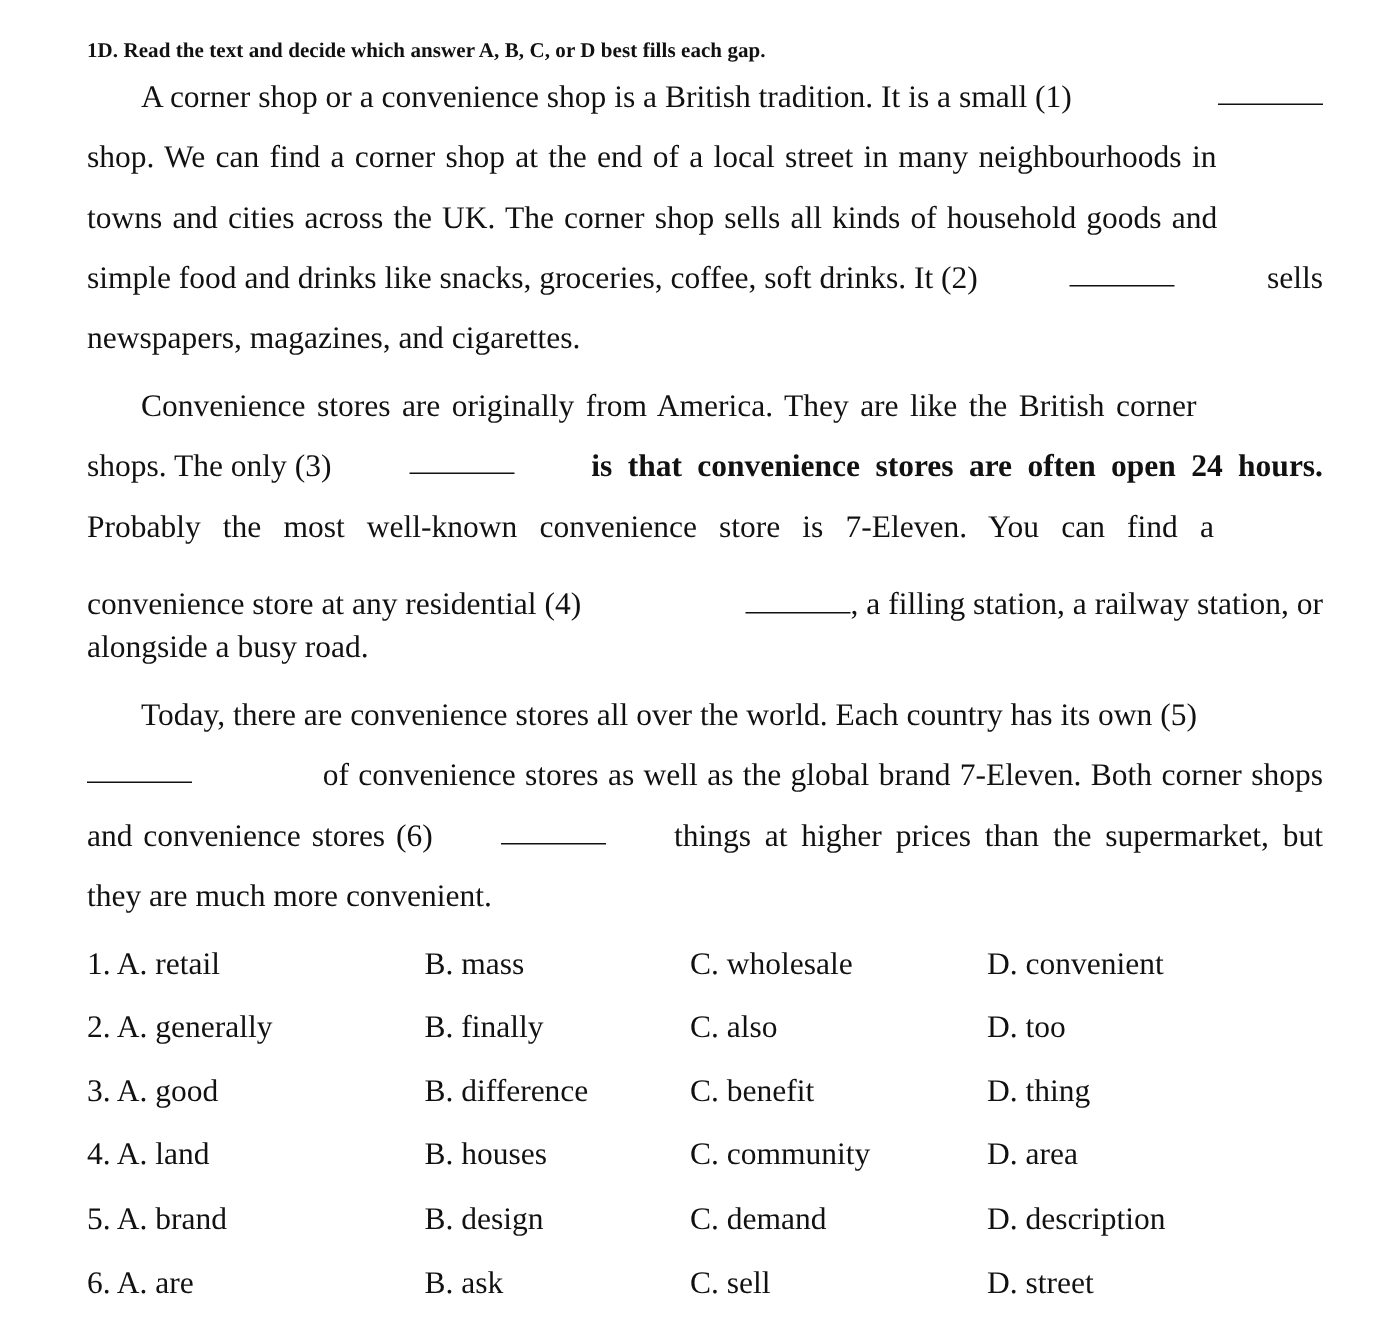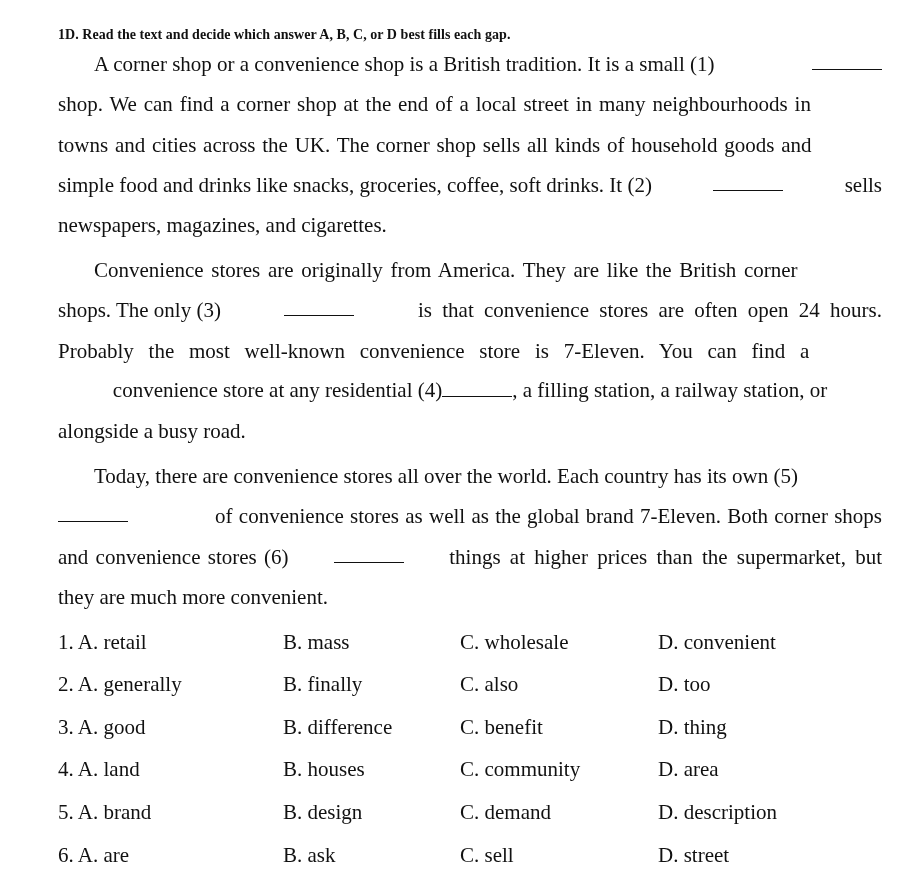--- a/index.html
+++ b/index.html
@@ -105,7 +105,7 @@
     <div class="line justify" style="top:295px;gap:12px;">
       <span>shops. The only (3)</span>
       <span class="gap"></span>
-      <span style="word-spacing:5px;">is that convenience stores are often open 24 hours.</span>
+      <span style="word-spacing:5px;font-weight:bold;">is that convenience stores are often open 24 hours.</span>
     </div>
     <div class="line" style="top:336px;">
       <span style="word-spacing:9.5px;">Probably the most well-known convenience store is 7-Eleven. You can find a</span>

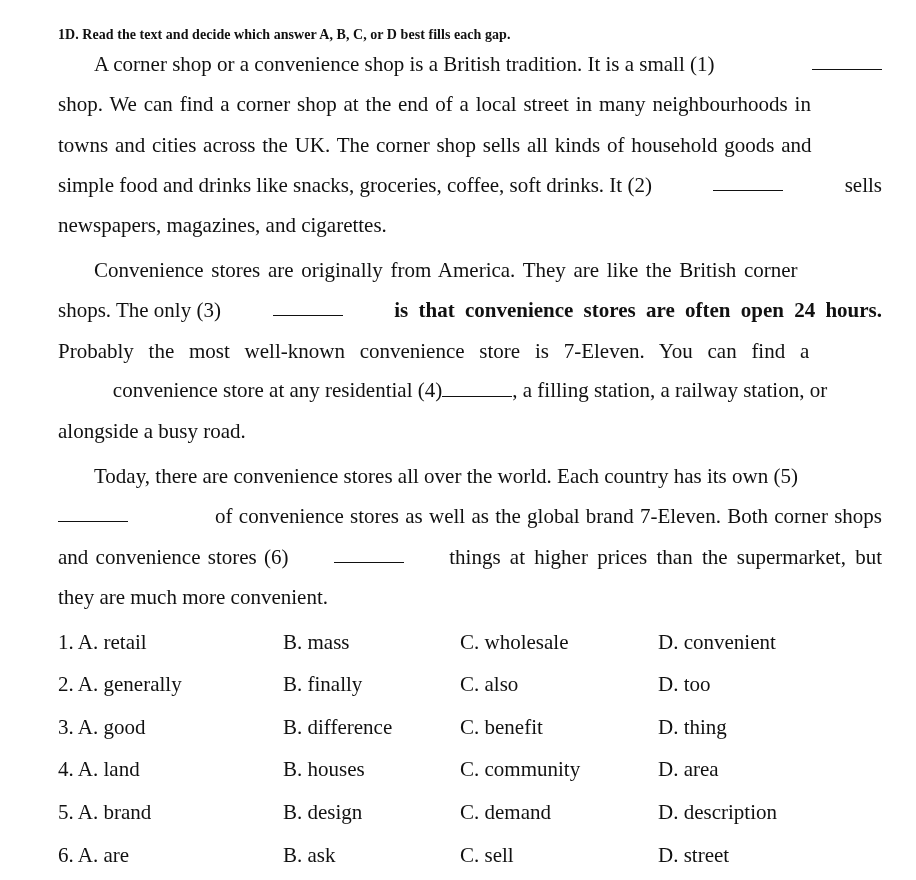--- a/index.html
+++ b/index.html
@@ -110,7 +110,7 @@
     <div class="line" style="top:336px;">
       <span style="word-spacing:9.5px;">Probably the most well-known convenience store is 7-Eleven. You can find a</span>
     </div>
-    <div class="line justify" style="top:375px;justify-content:center;">
+    <div class="line justify" style="top:387px;">
       <span>convenience store at any residential (4)</span>
       <span style="display:flex; align-items:baseline;">
         <span class="gap"></span>

